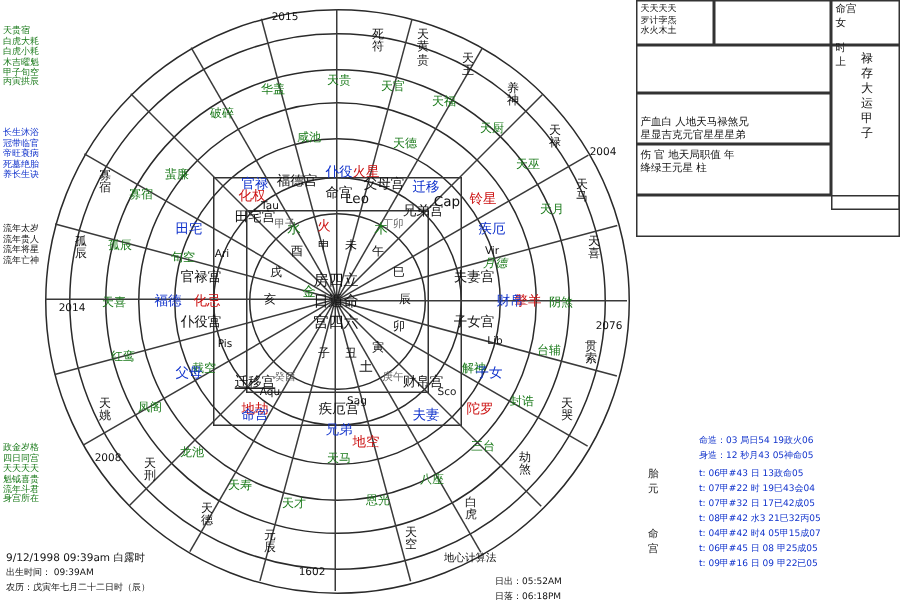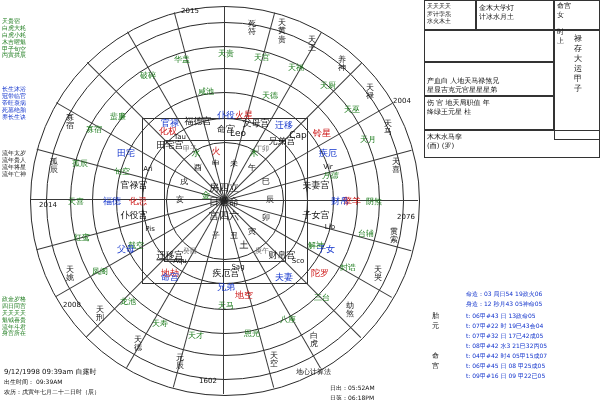--- a/index.html
+++ b/index.html
@@ -277,8 +277,6 @@
     <div class="rp-text f6 c-black" style="left:3px;top:2px;width:48px;">天天天天
 罗计孛炁
 水火木土</div>
-    <div class="rp-text f7 c-black" style="left:55px;top:4px;width:74px;">金木大学灯
-计冰水月土</div>
     <div class="rp-text f7 c-black" style="left:133px;top:2px;width:42px;">命宫
 女
 

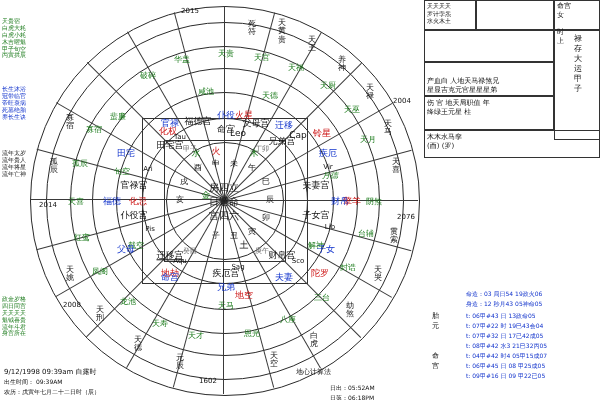--- a/index.html
+++ b/index.html
@@ -302,8 +302,6 @@
       绛绿王元星 柱</div>
 
     <div class="rp-box" style="left:0;top:130px;width:176px;height:28px;"></div>
-    <div class="rp-text f7 c-black" style="left:3px;top:133px;width:170px;">木木水马孪
-(酉)  (罗)</div>
 
     <div class="rp-text f6 c-blue" style="left:42px;top:290px;width:134px;">命造：03 局日54        19政火06</div>
     <div class="rp-text f6 c-blue" style="left:42px;top:300px;width:134px;">身造：12 秒月43        05神命05</div>

